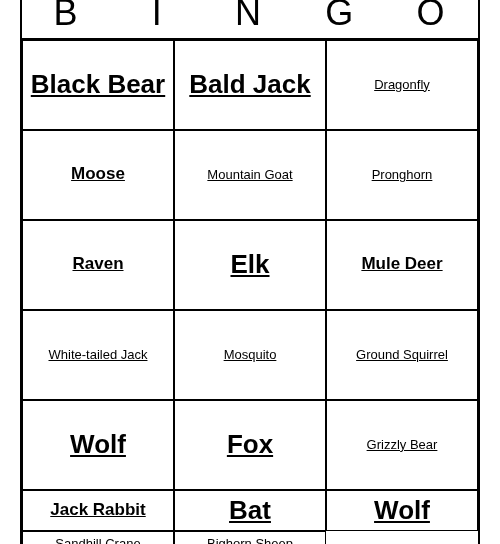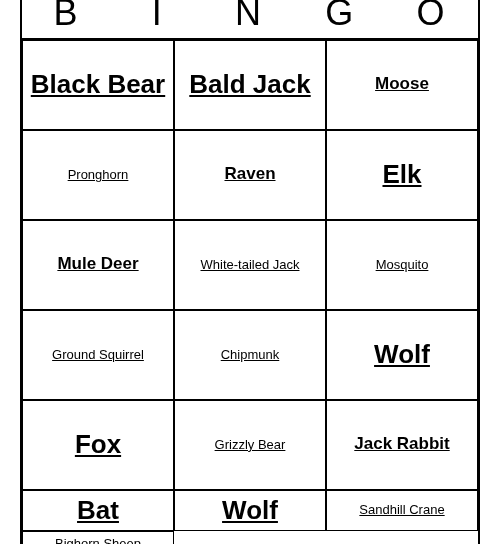--- a/index.html
+++ b/index.html
@@ -84,6 +84,7 @@
   <div class="bingo-grid">
   <div class="bingo-cell large">Black Bear</div>
       <div class="bingo-cell large">Bald Jack</div>
+      <div class="bingo-cell small">Dragonfly</div>
       <div class="bingo-cell medium">Moose</div>
       <div class="bingo-cell small">Pronghorn</div>
       <div class="bingo-cell medium">Raven</div>

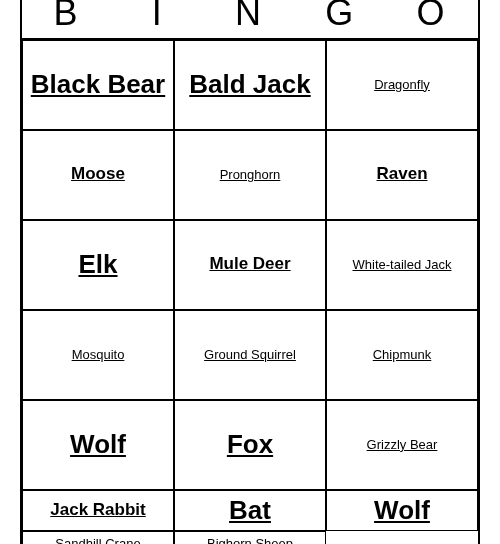--- a/index.html
+++ b/index.html
@@ -86,6 +86,7 @@
       <div class="bingo-cell large">Bald Jack</div>
       <div class="bingo-cell small">Dragonfly</div>
       <div class="bingo-cell medium">Moose</div>
+      <div class="bingo-cell small">Mountain Goat</div>
       <div class="bingo-cell small">Pronghorn</div>
       <div class="bingo-cell medium">Raven</div>
       <div class="bingo-cell large">Elk</div>

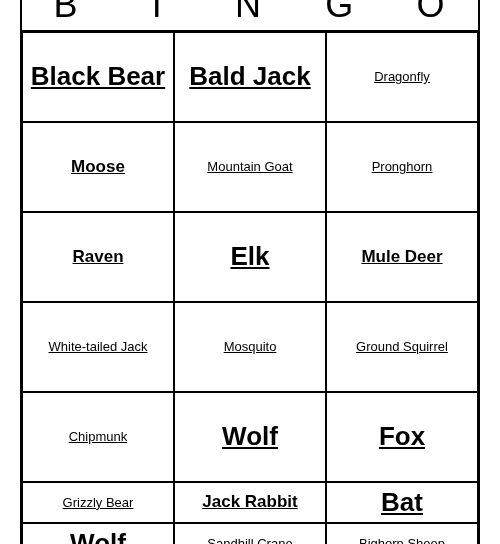--- a/index.html
+++ b/index.html
@@ -94,7 +94,6 @@
       <div class="bingo-cell small">White-tailed Jack</div>
       <div class="bingo-cell small">Mosquito</div>
       <div class="bingo-cell small">Ground Squirrel</div>
-      <div class="bingo-cell small">Chipmunk</div>
       <div class="bingo-cell large">Wolf</div>
       <div class="bingo-cell large">Fox</div>
       <div class="bingo-cell small">Grizzly Bear</div>

